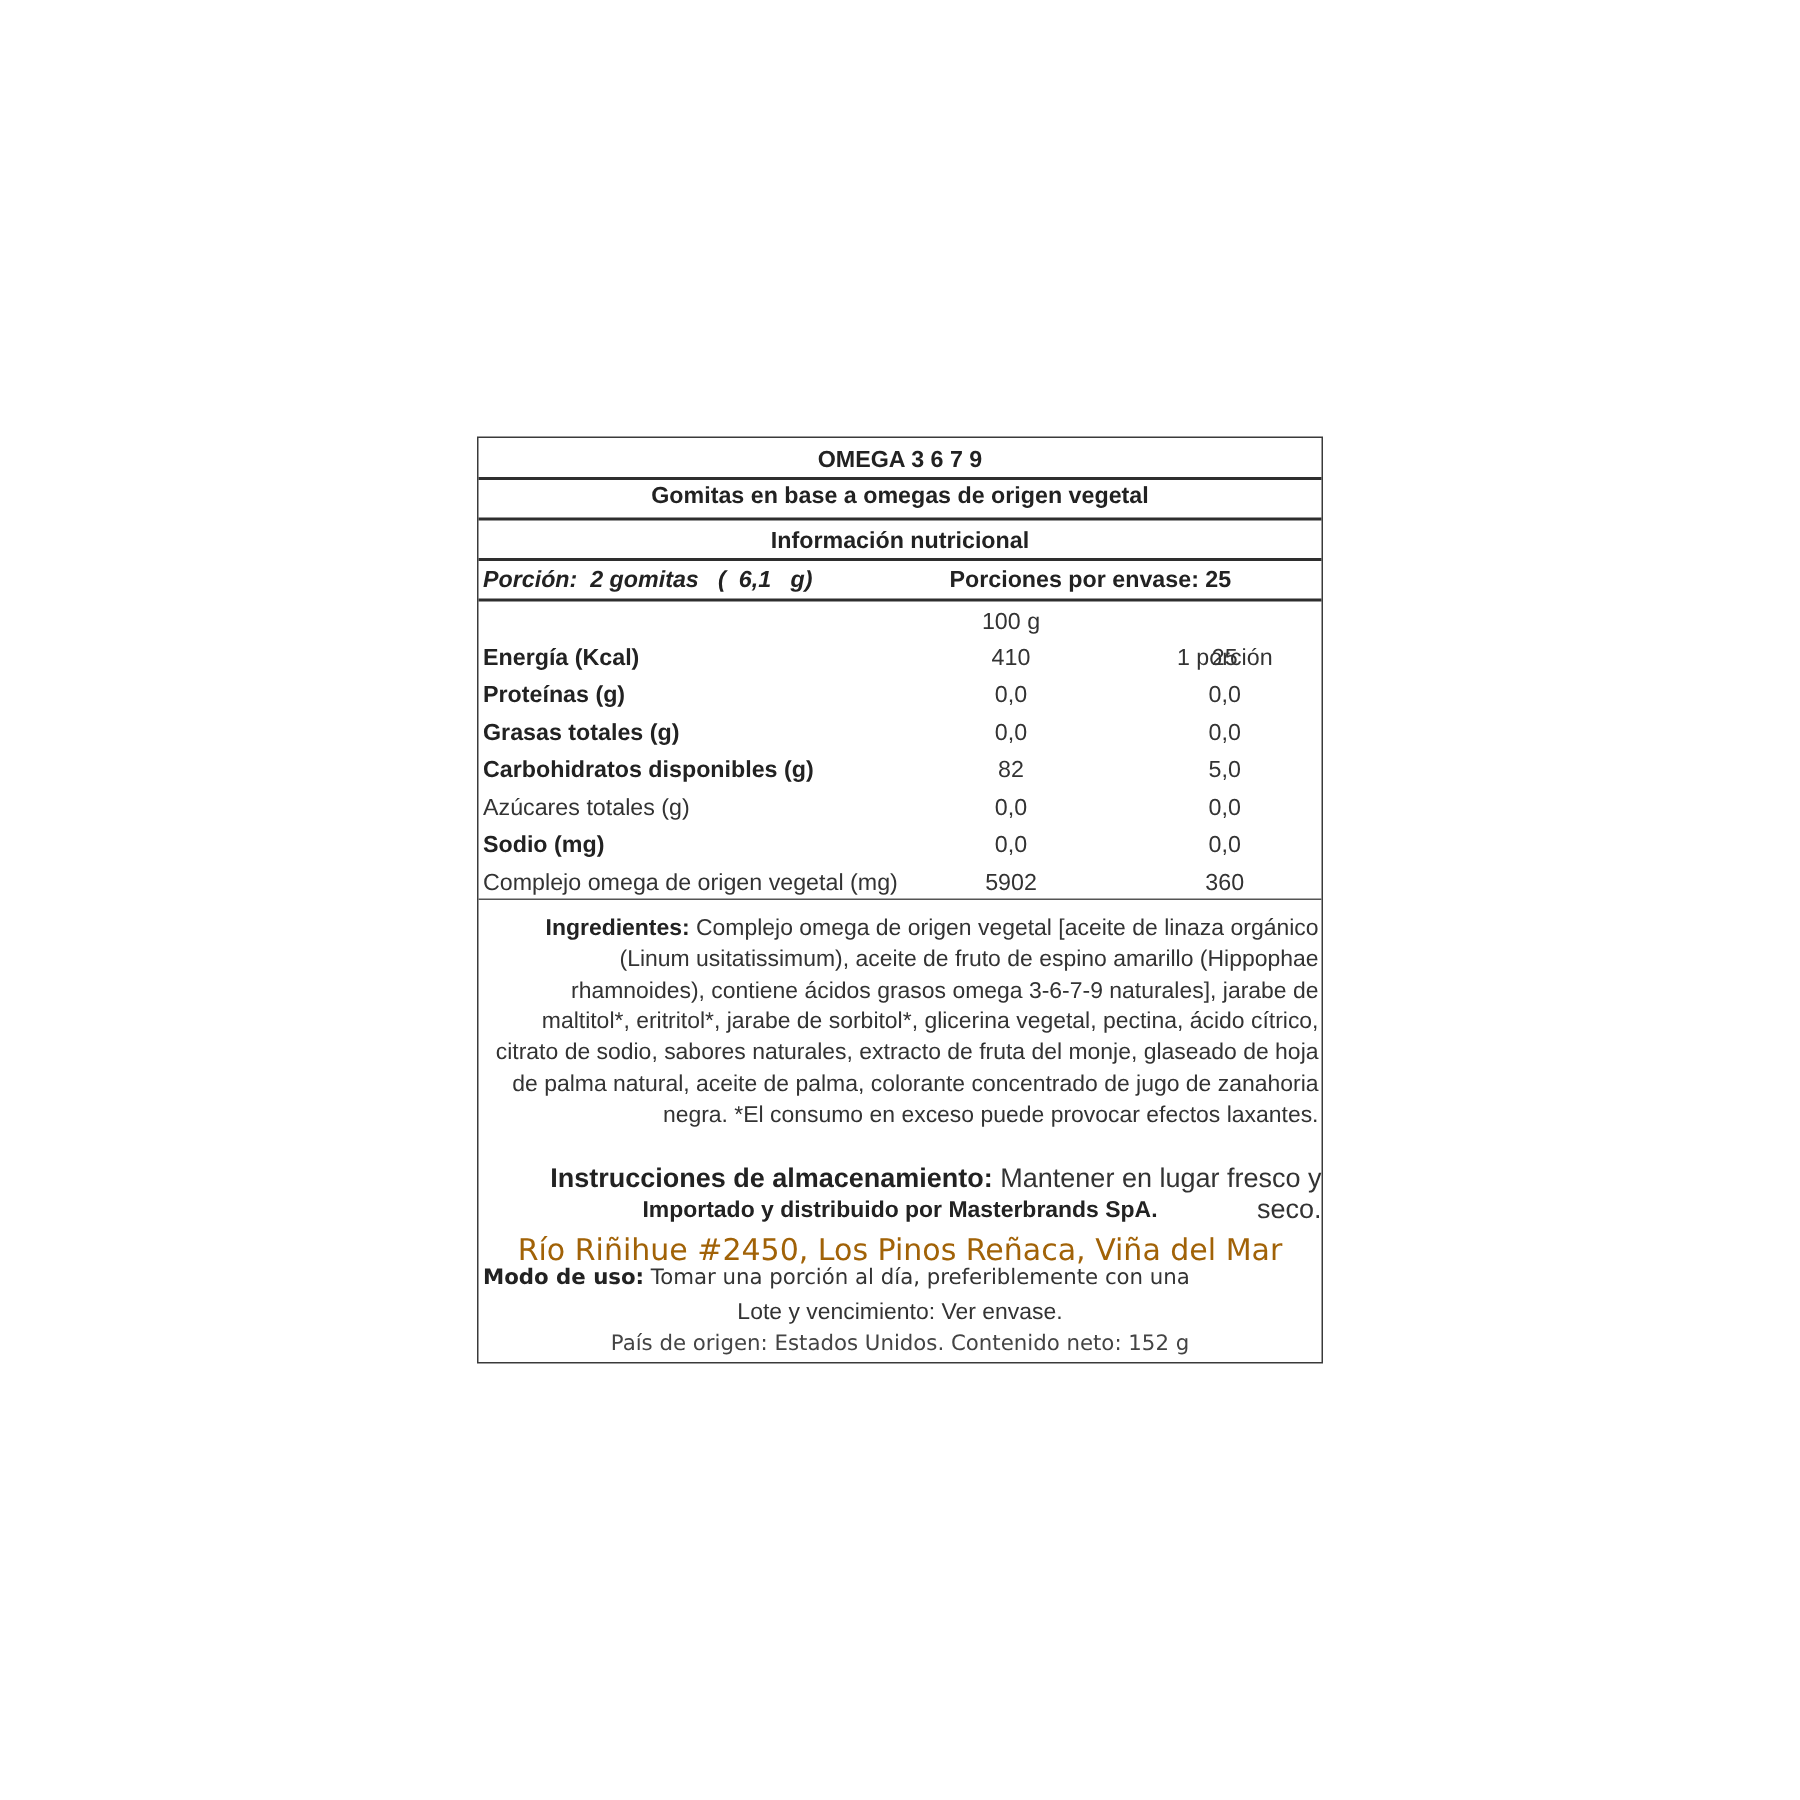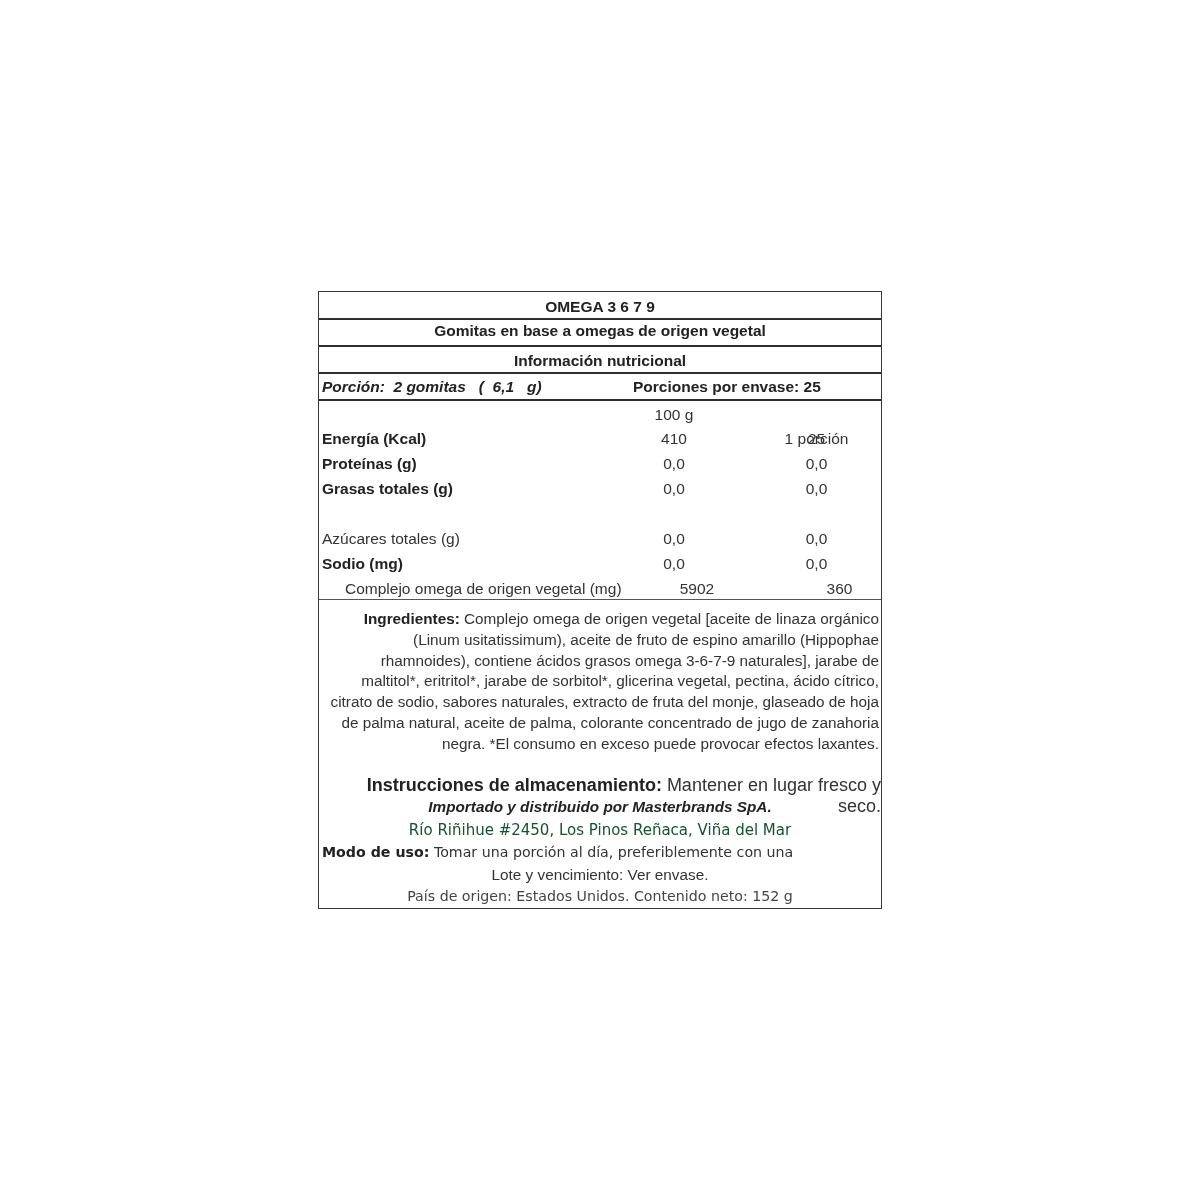--- a/index.html
+++ b/index.html
@@ -202,6 +202,11 @@
     <span class="v100">0,0</span>
     <span class="vpor">0,0</span>
   </div>
+  <div class="nrow" style="top:213px;">
+    <span class="name bold">Carbohidratos disponibles (g)</span>
+    <span class="v100">82</span>
+    <span class="vpor">5,0</span>
+  </div>
   <div class="nrow" style="top:238px;">
     <span class="name normal">Azúcares totales (g)</span>
     <span class="v100">0,0</span>

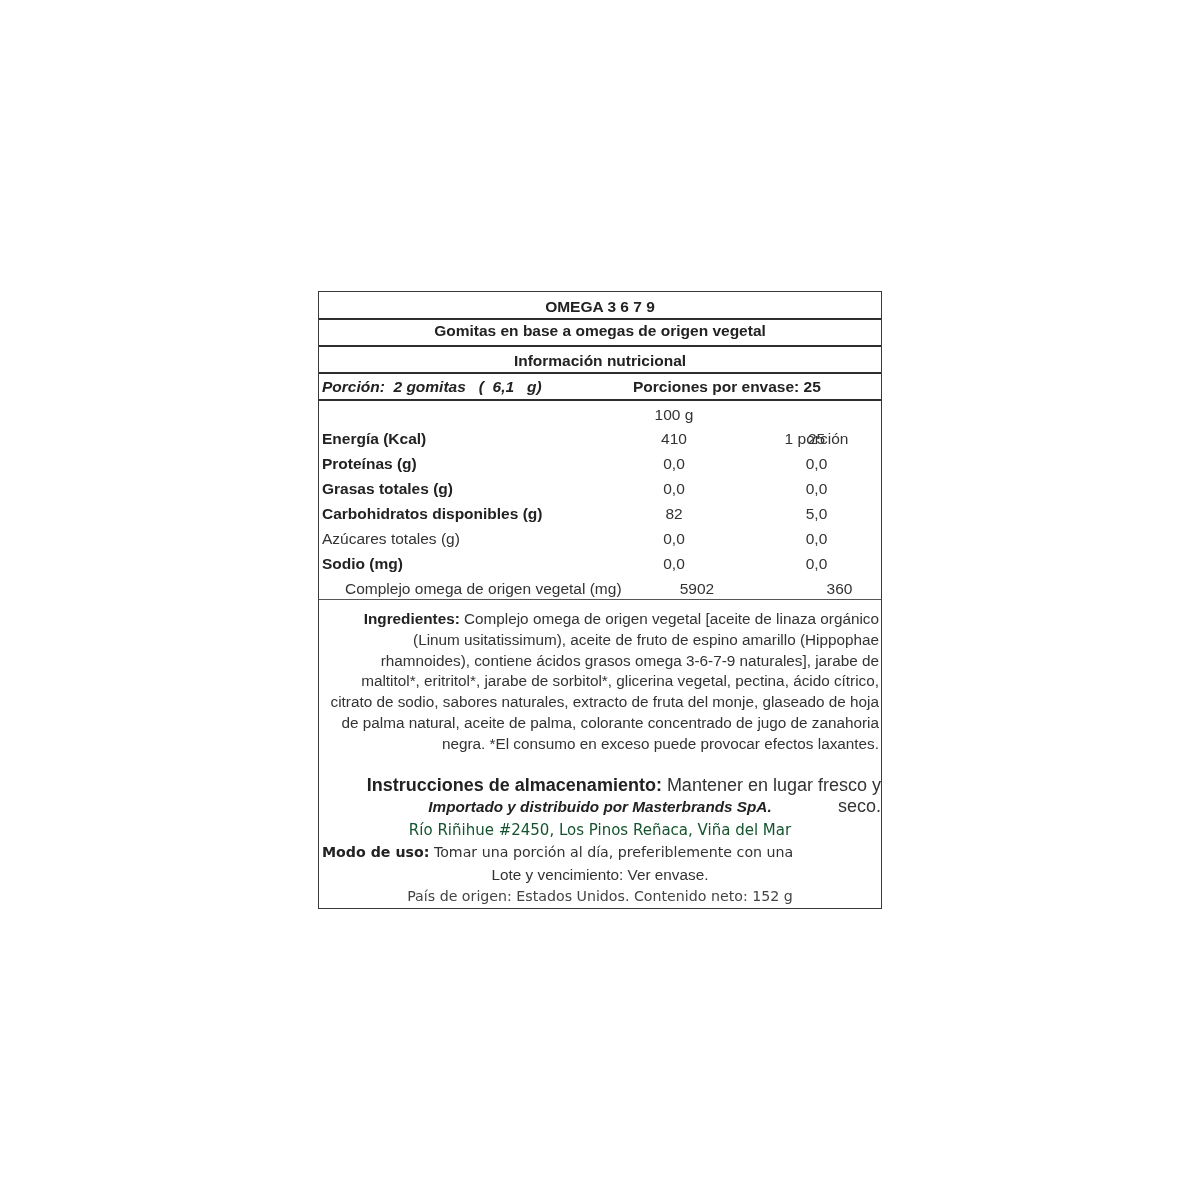--- a/index.html
+++ b/index.html
@@ -217,7 +217,7 @@
     <span class="v100">0,0</span>
     <span class="vpor">0,0</span>
   </div>
-  <div class="nrow" style="top:288px;margin-left:23px;">
+  <div class="nrow" style="top:288px;">
     <span class="name normal">Complejo omega de origen vegetal (mg)</span>
     <span class="v100">5902</span>
     <span class="vpor">360</span>

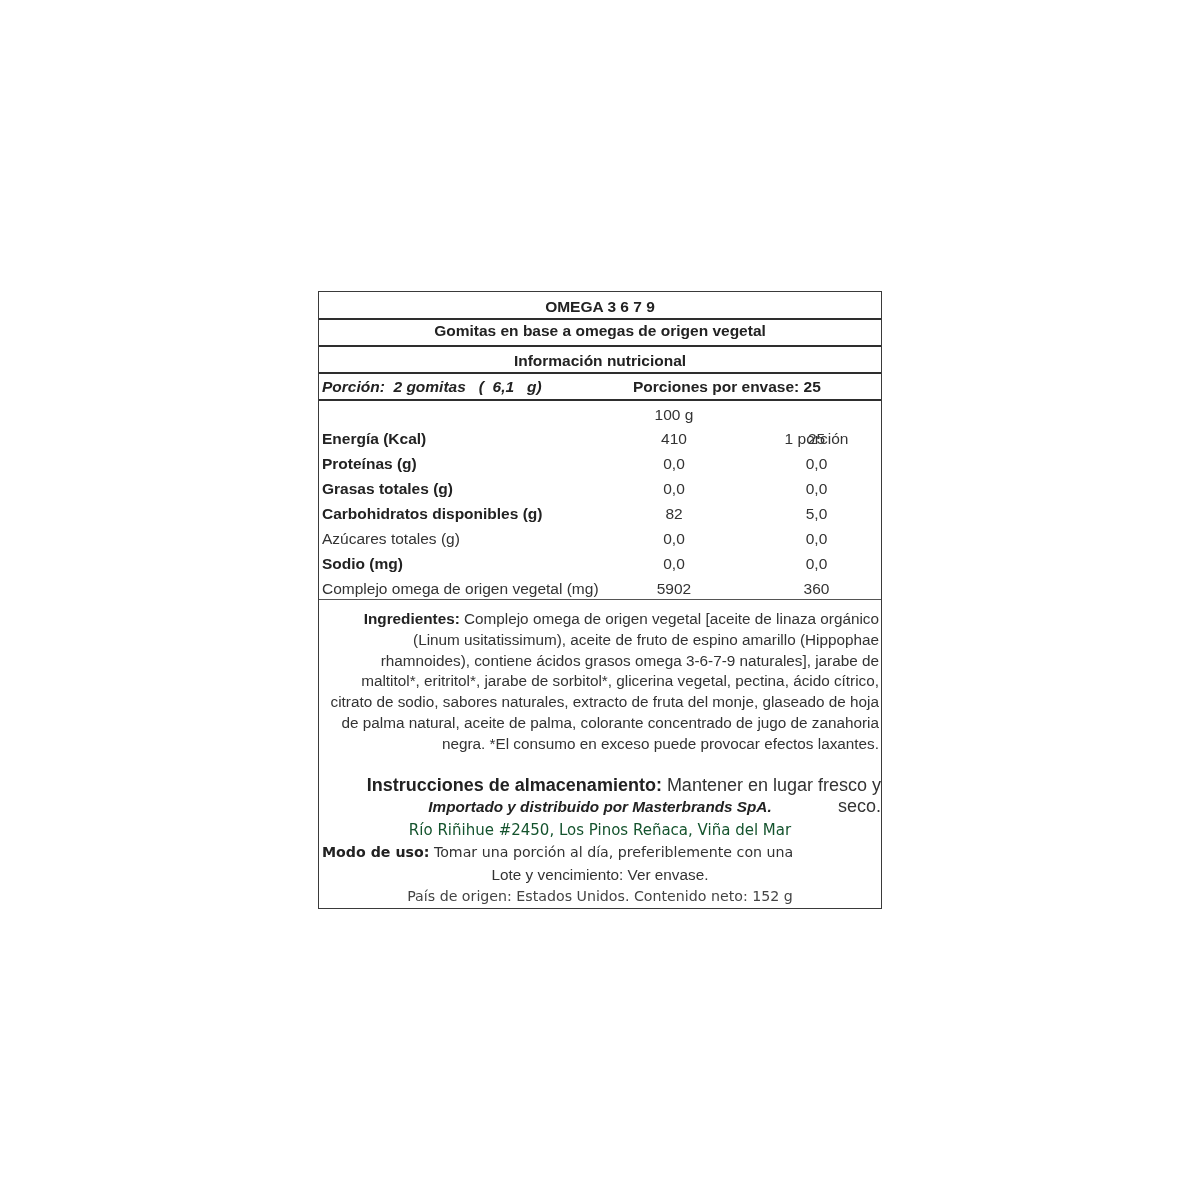--- a/index.html
+++ b/index.html
@@ -124,7 +124,6 @@
       font-size: 15.3px;
       font-weight: bold;
       color: #222;
-      font-style: italic;
     }
     .address {
       position: absolute;

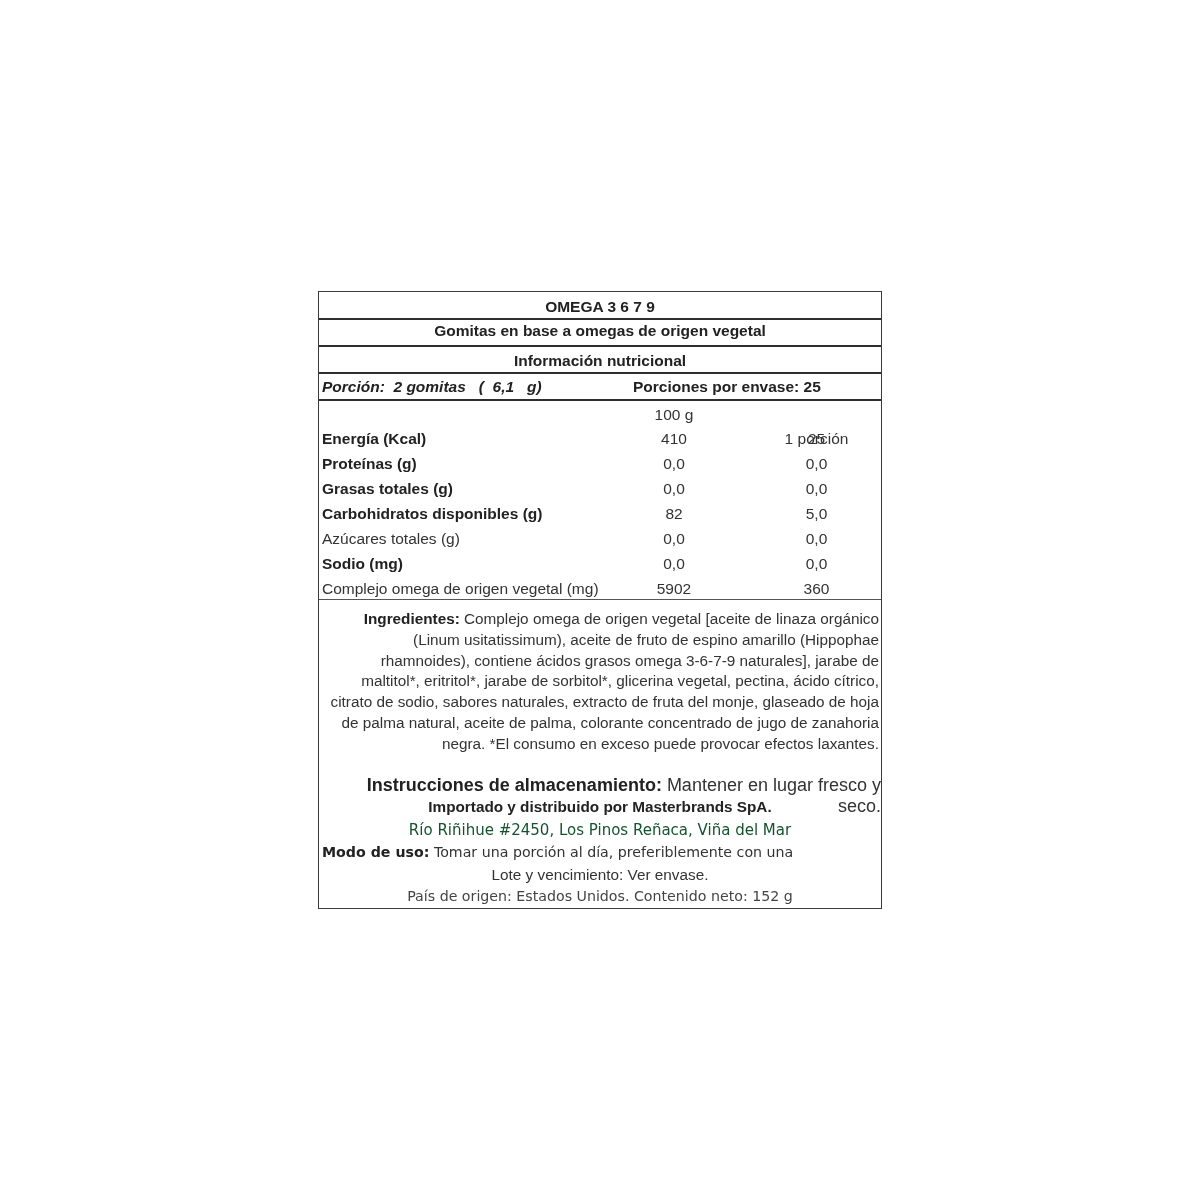--- a/index.html
+++ b/index.html
@@ -132,8 +132,8 @@
       width: 562px;
       text-align: center;
       font-family: "DejaVu Sans", sans-serif;
-      font-size: 15px;
-      color: #14532d;
+      font-size: 20px;
+      color: #a16207;
     }
     .usage {
       position: absolute;

